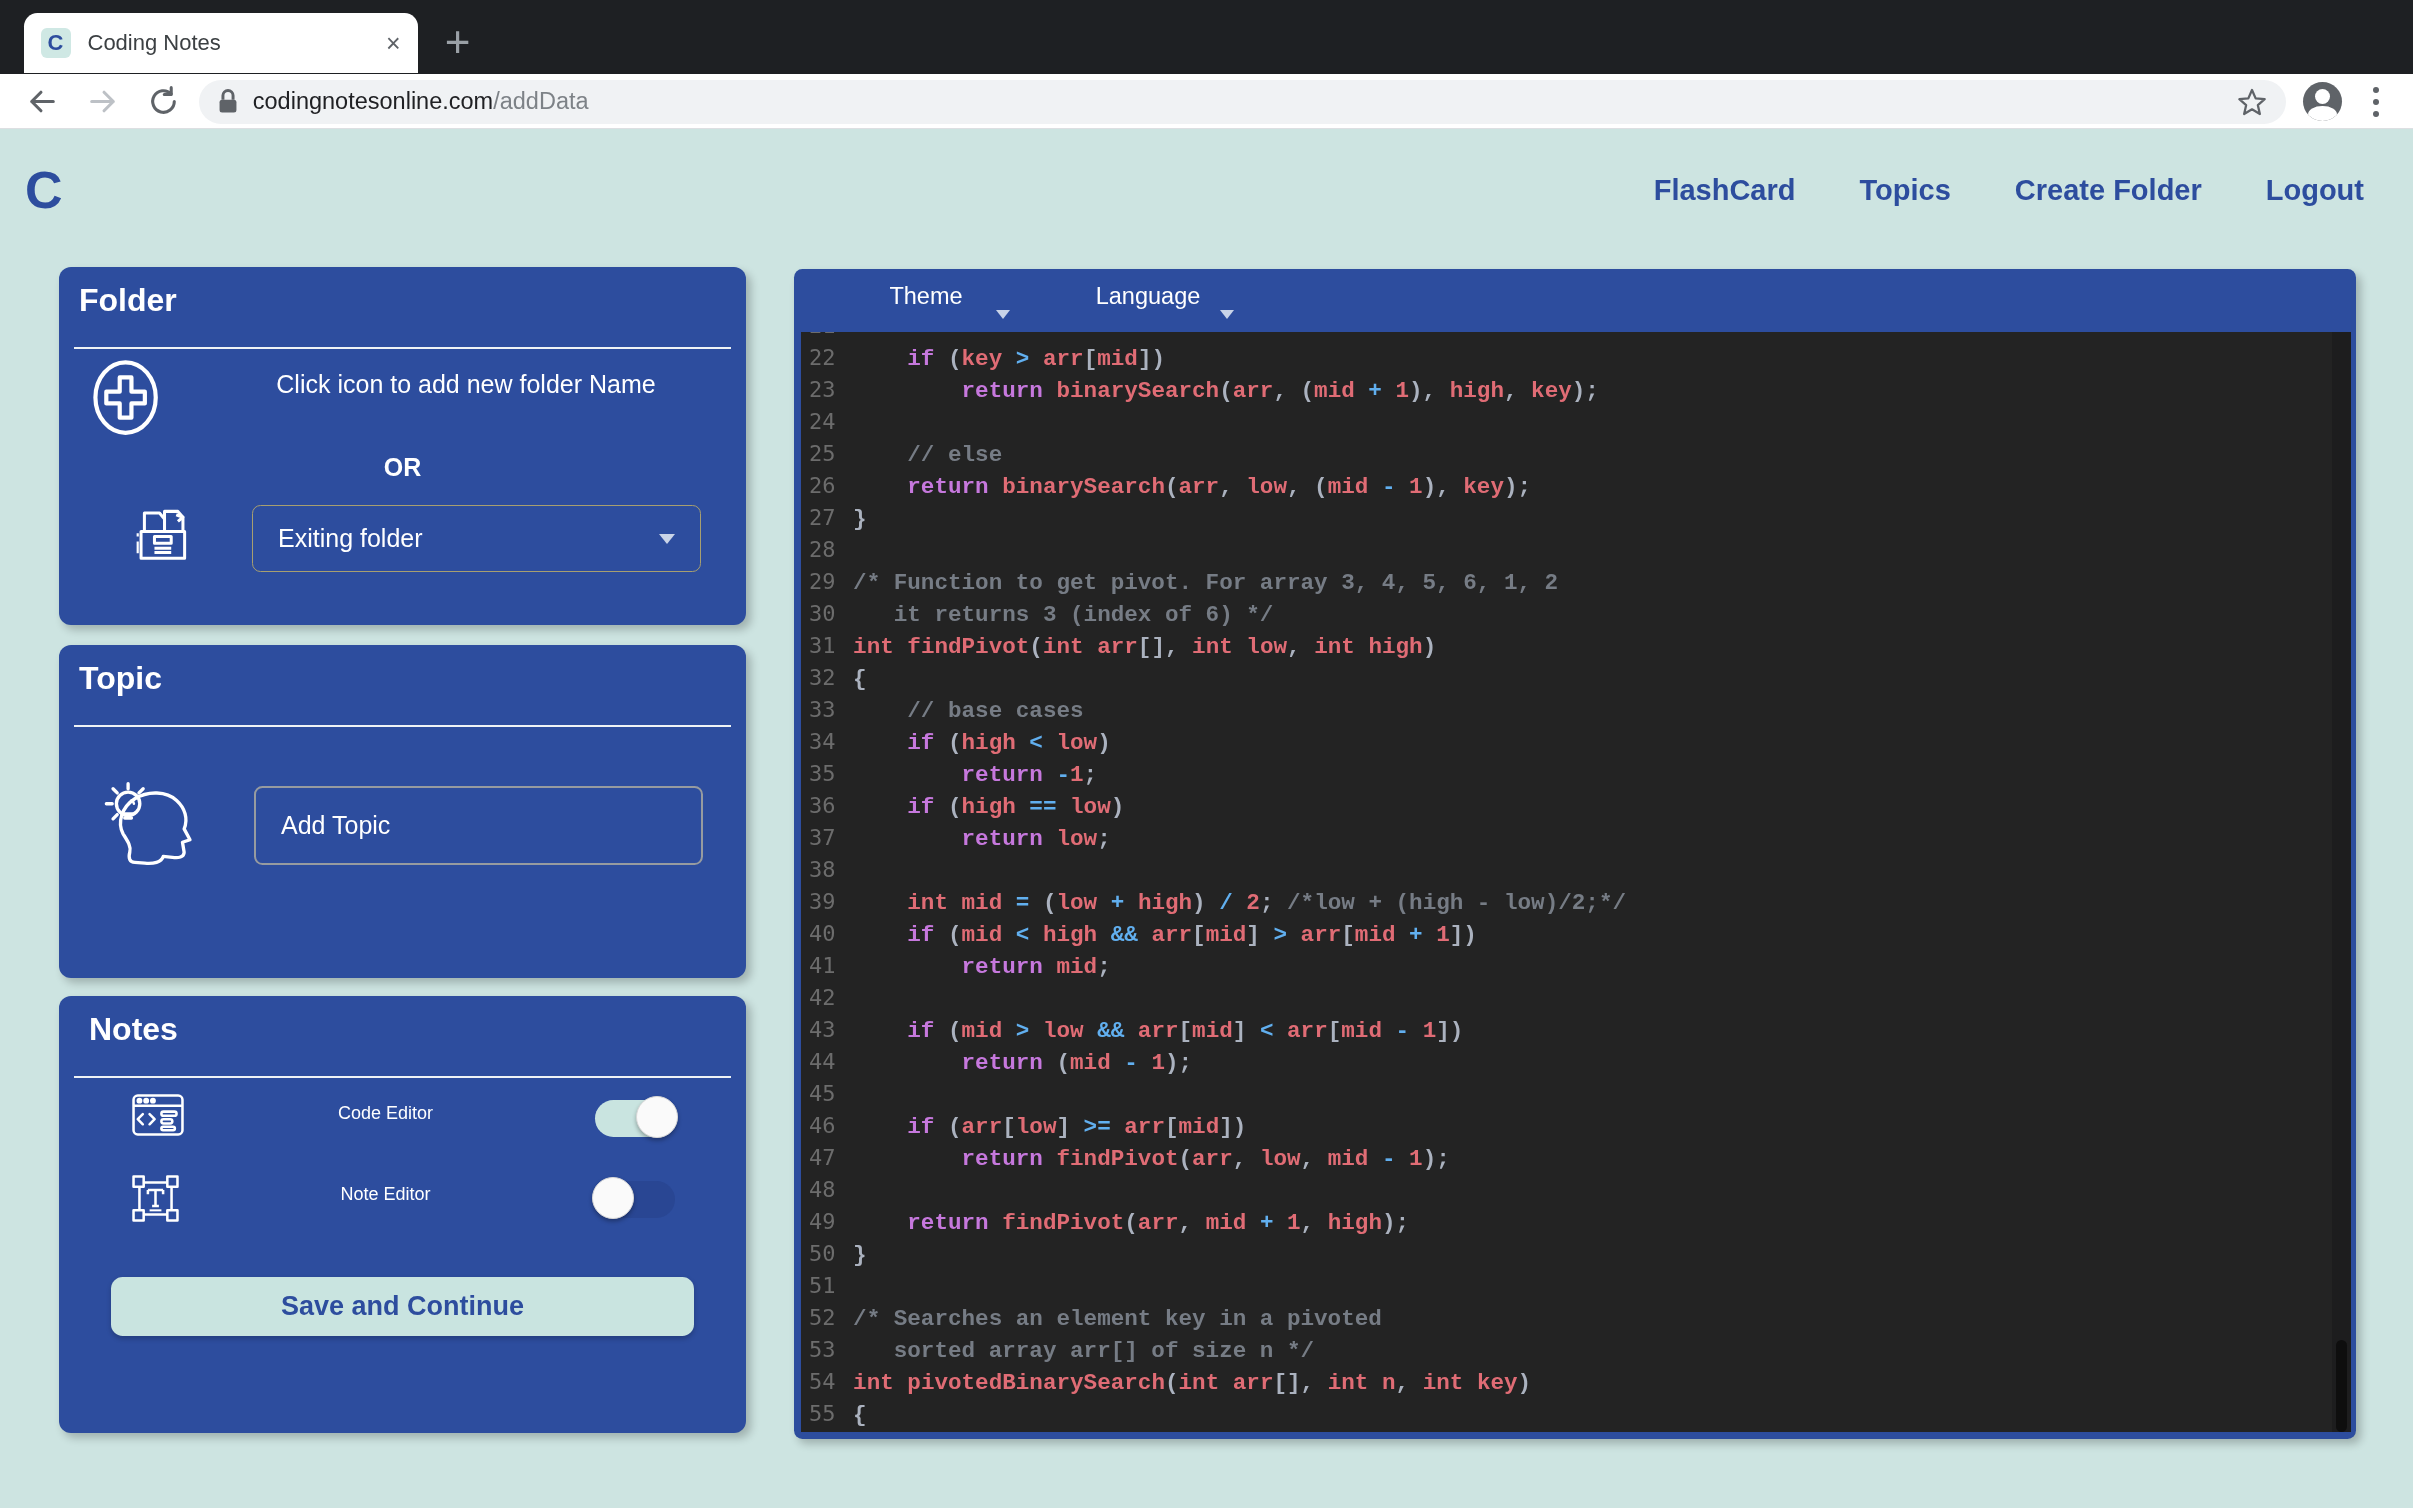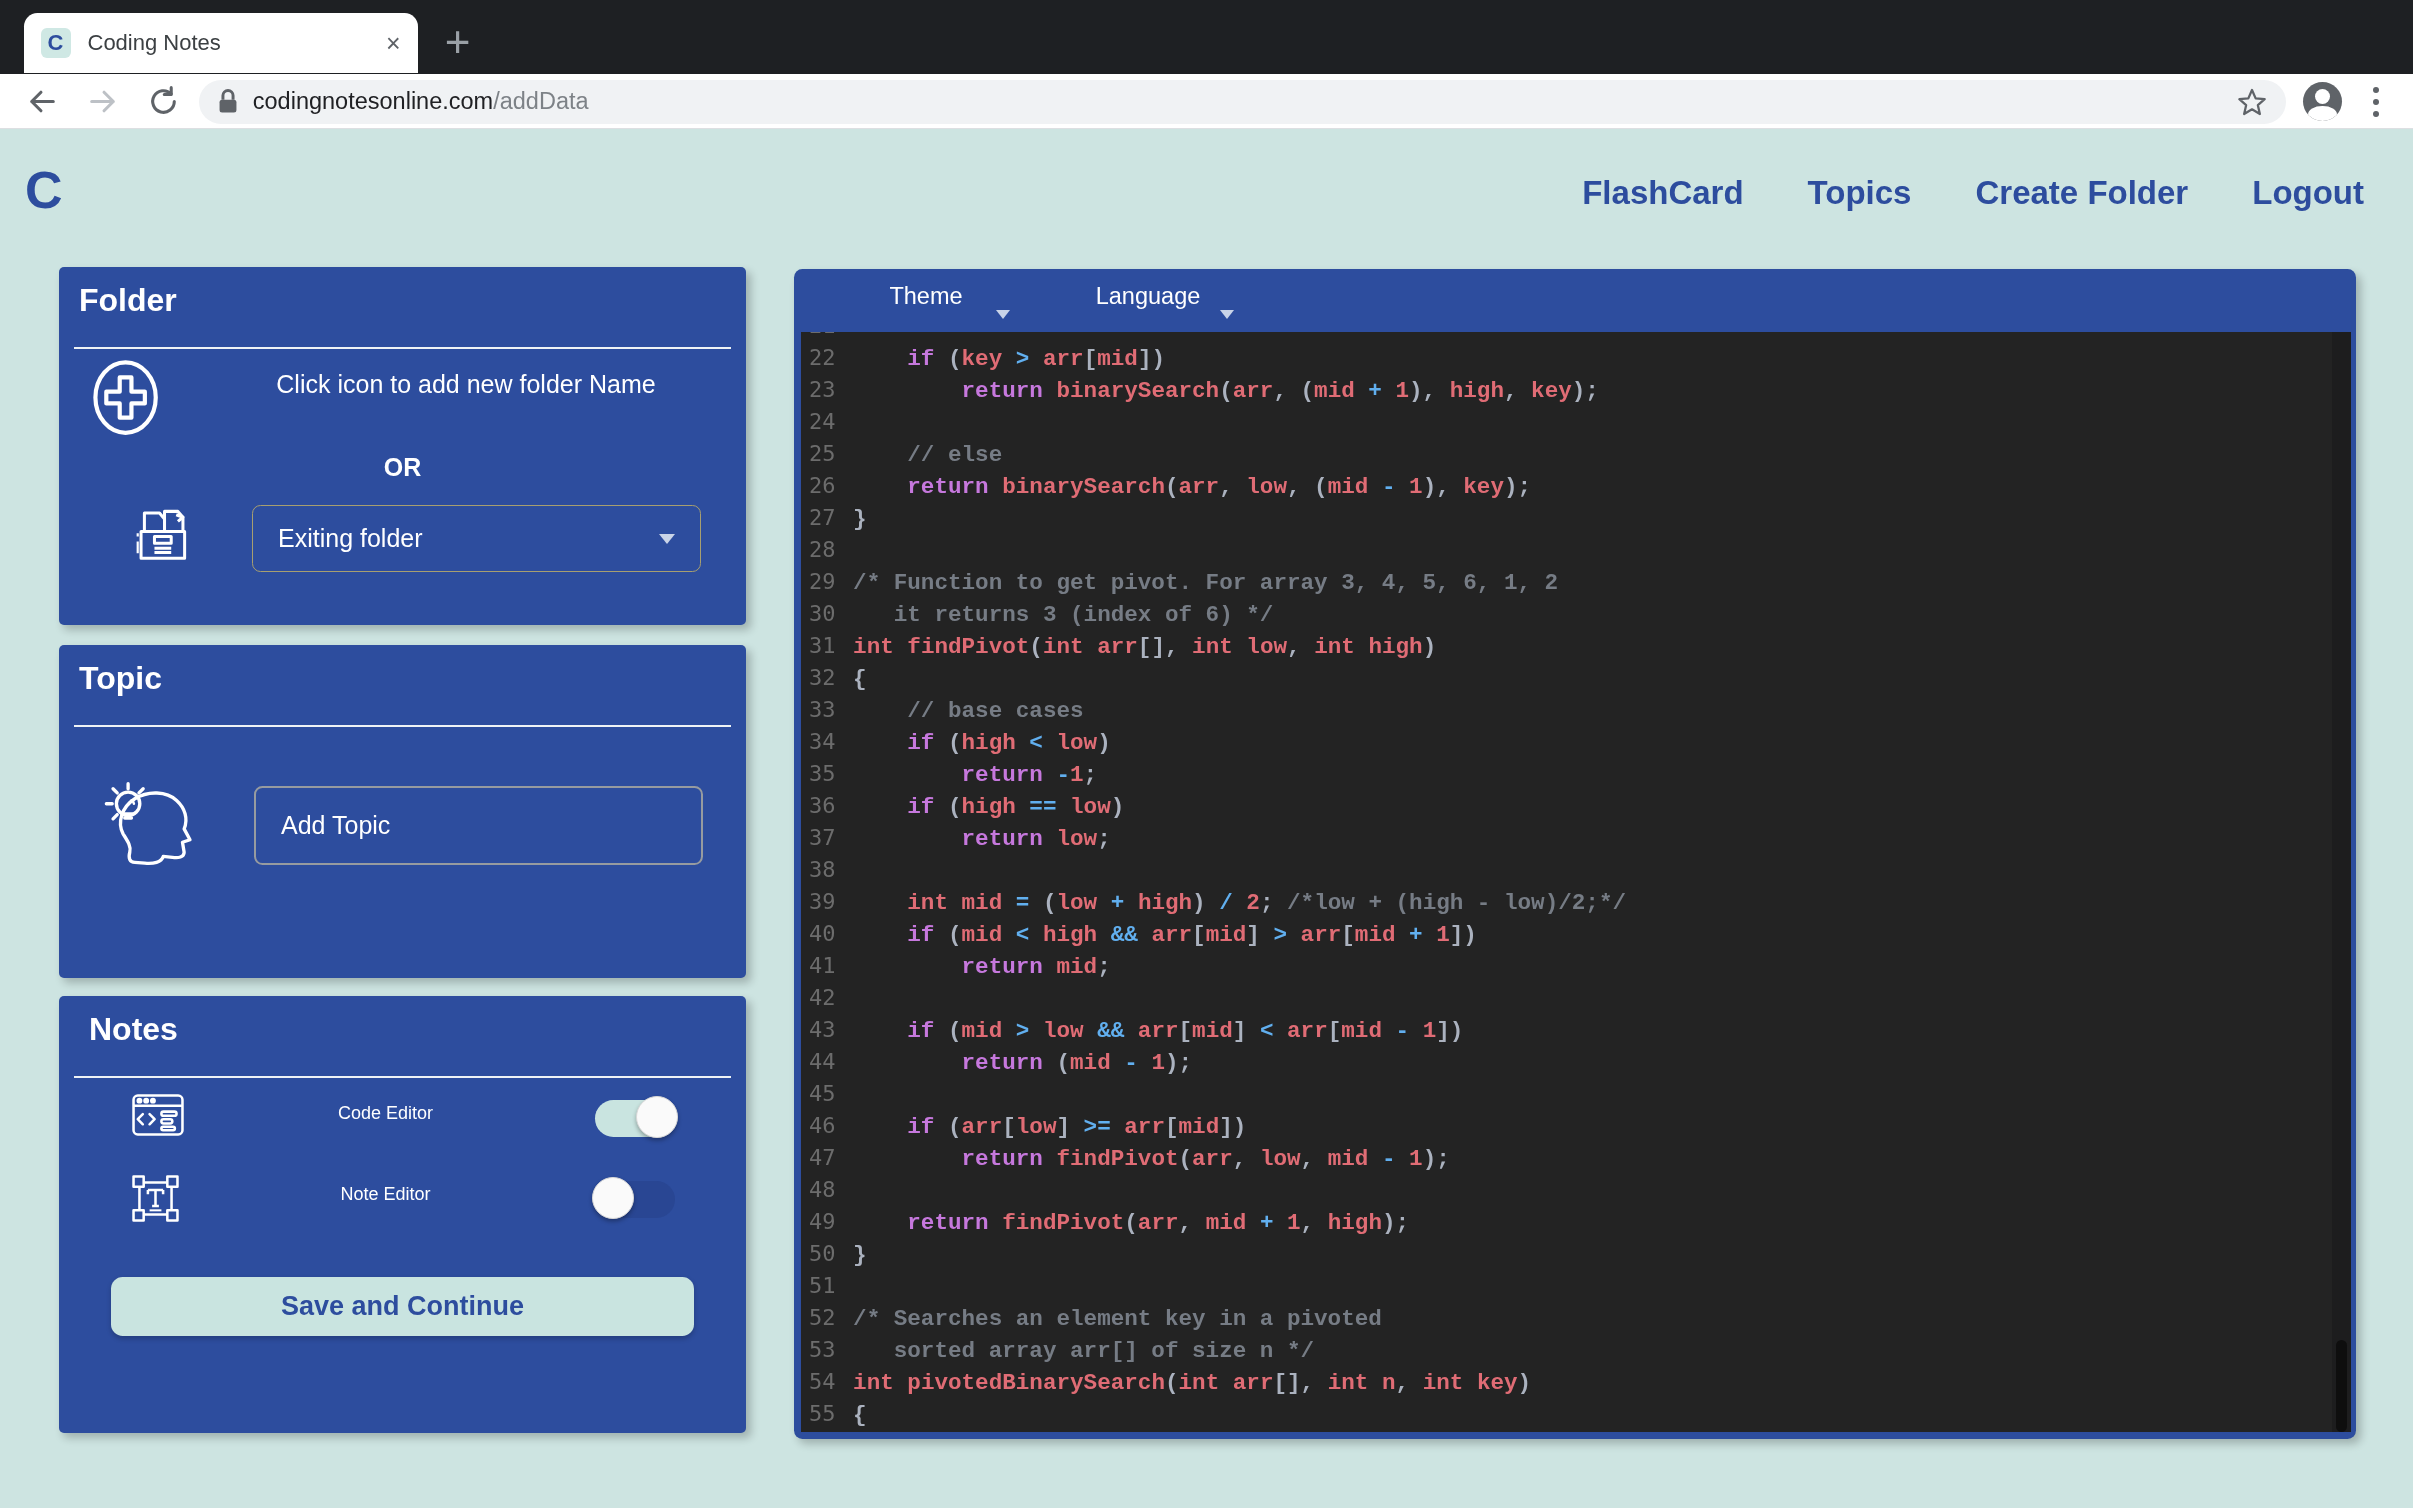--- a/index.html
+++ b/index.html
@@ -39,7 +39,7 @@
   .page { position:absolute; left:0; top:130px; width:2413px; height:1379px; background:var(--page-bg,#cde4e1); }
   .logo { position:absolute; left:25px; top:30px; font-size:52px; font-weight:bold; color:var(--blue,#2d4d9e); }
   .topnav { position:absolute; top:44px; right:49px; display:flex; gap:64px; }
-  .topnav a { font-size:33px; font-weight:bold; color:var(--blue,#2d4d9e); text-decoration:none; }
+  .topnav a { font-size:29px; font-weight:bold; color:var(--blue,#2d4d9e); text-decoration:none; }
 
   .panel { position:absolute; background:var(--blue,#2d4d9e); border-radius:5px;
            box-shadow:4.2px 5px 8.4px rgba(0,0,0,0.22); color:#fff; }

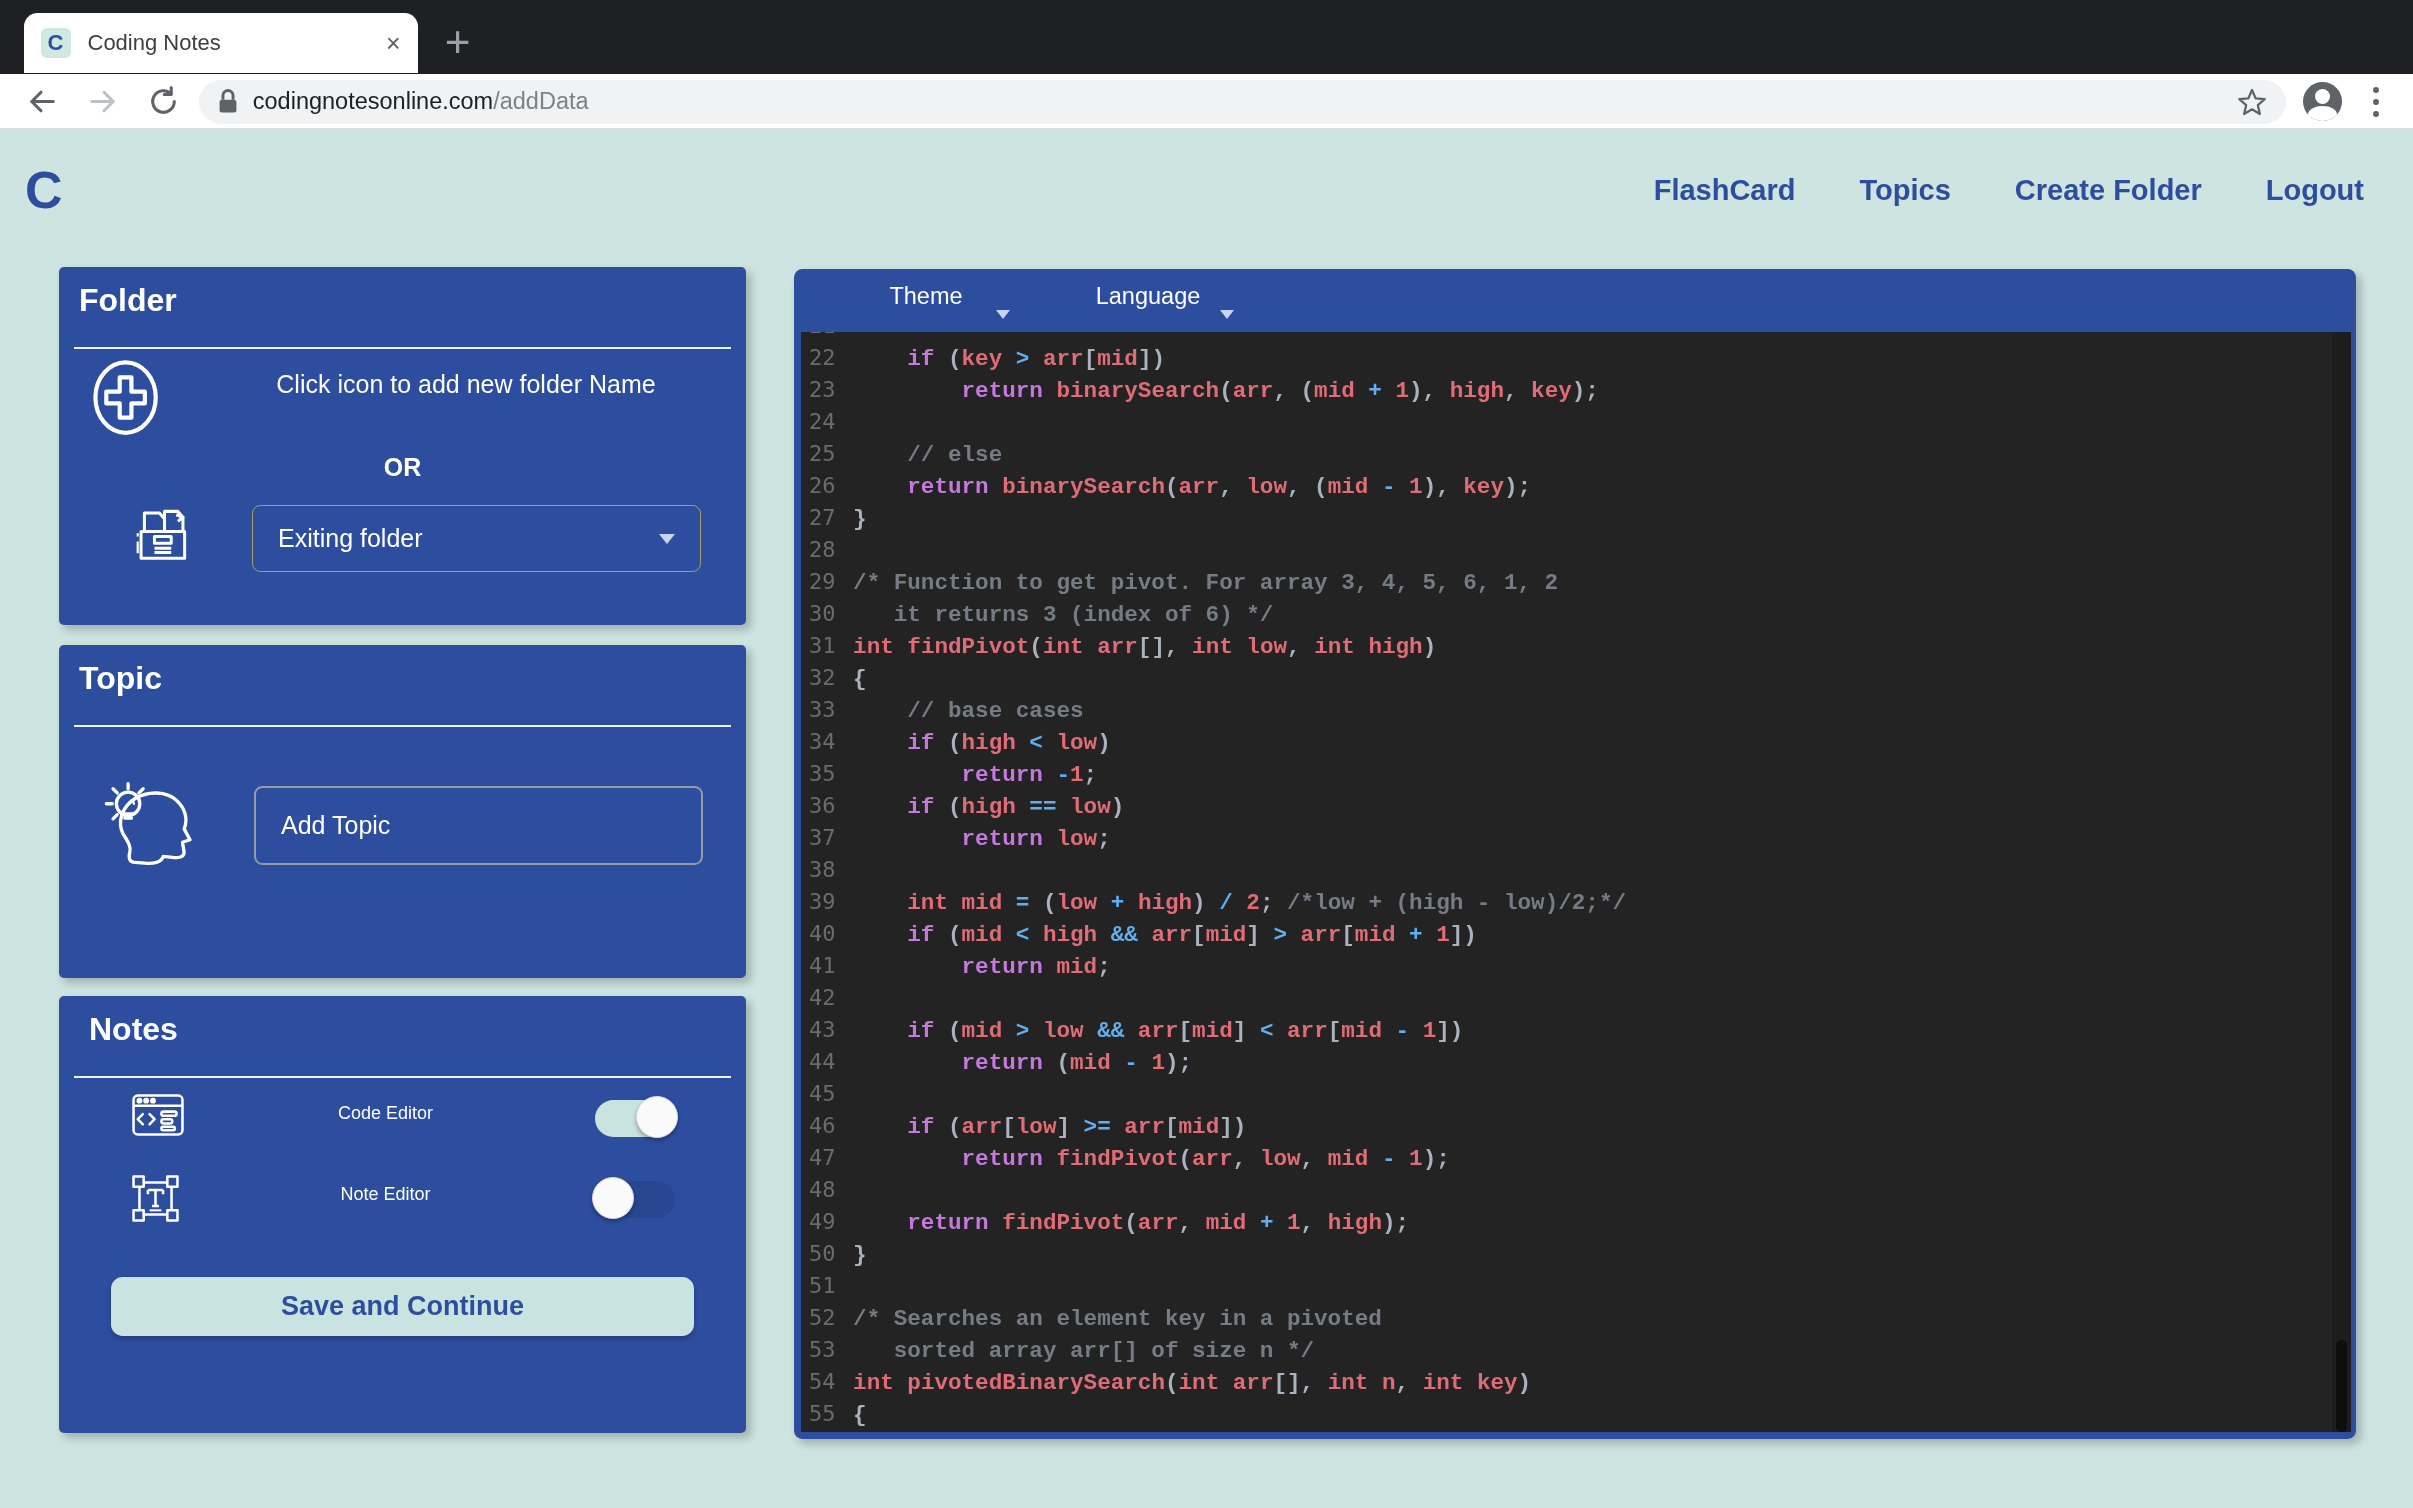--- a/index.html
+++ b/index.html
@@ -41,7 +41,7 @@
   .topnav { position:absolute; top:44px; right:49px; display:flex; gap:64px; }
   .topnav a { font-size:29px; font-weight:bold; color:var(--blue,#2d4d9e); text-decoration:none; }
 
-  .panel { position:absolute; background:var(--blue,#2d4d9e); border-radius:5px;
+  .panel { position:absolute; background:var(--blue,#2d4d9e); border-radius:12px;
            box-shadow:4.2px 5px 8.4px rgba(0,0,0,0.22); color:#fff; }
   .panel-title { position:absolute; left:20px; top:15px; font-size:32px; font-weight:bold; }
   .rule { position:absolute; left:15px; right:15px; height:1.7px; background:#eef3f6; }

